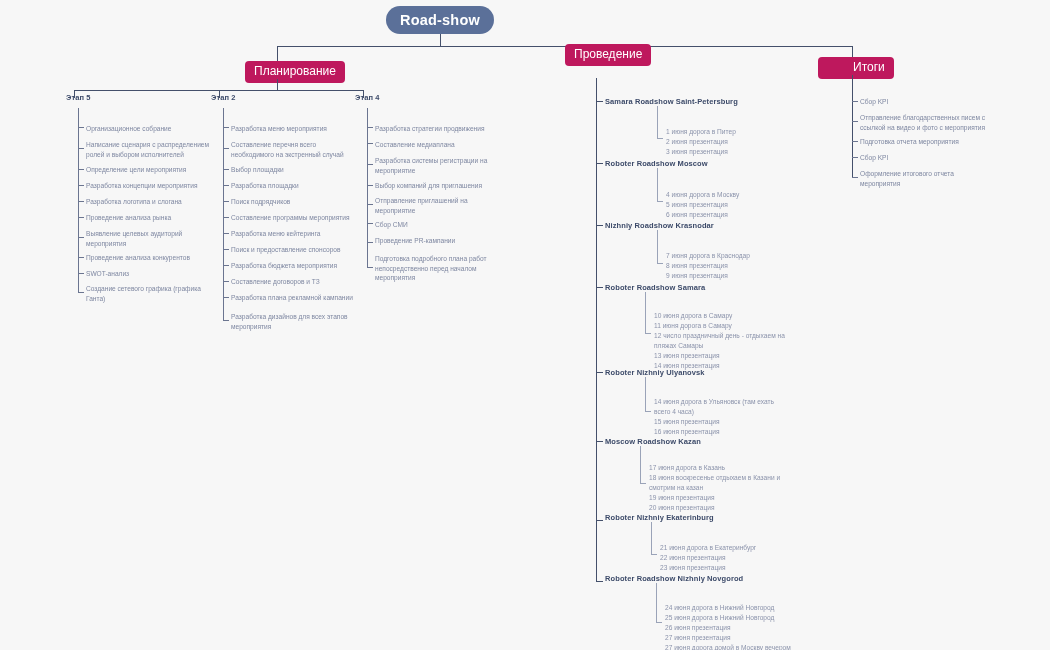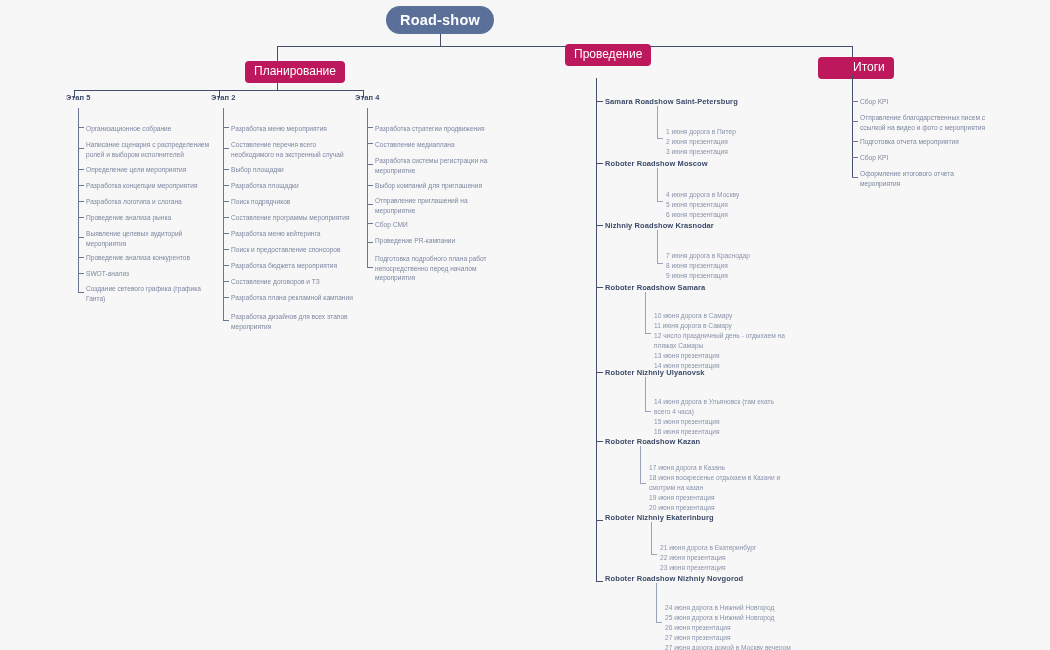--- a/index.html
+++ b/index.html
@@ -240,7 +240,7 @@
 16 июня презентация</div>
 
   <div class="hline" style="left:596px; top:441px; width:7px;"></div>
-  <div class="city-label" style="left:605px; top:437px;">Roboter Roadshow Kazan</div>
+  <div class="city-label" style="left:605px; top:437px;">Moscow Roadshow Kazan</div>
   <div class="vline faint" style="left:640px; top:446px; height:37px;"></div>
   <div class="hline faint" style="left:640px; top:483px; width:6px;"></div>
   <div class="date-block" style="left:649px; top:463px; width:175px;">17 июня дорога в Казань

